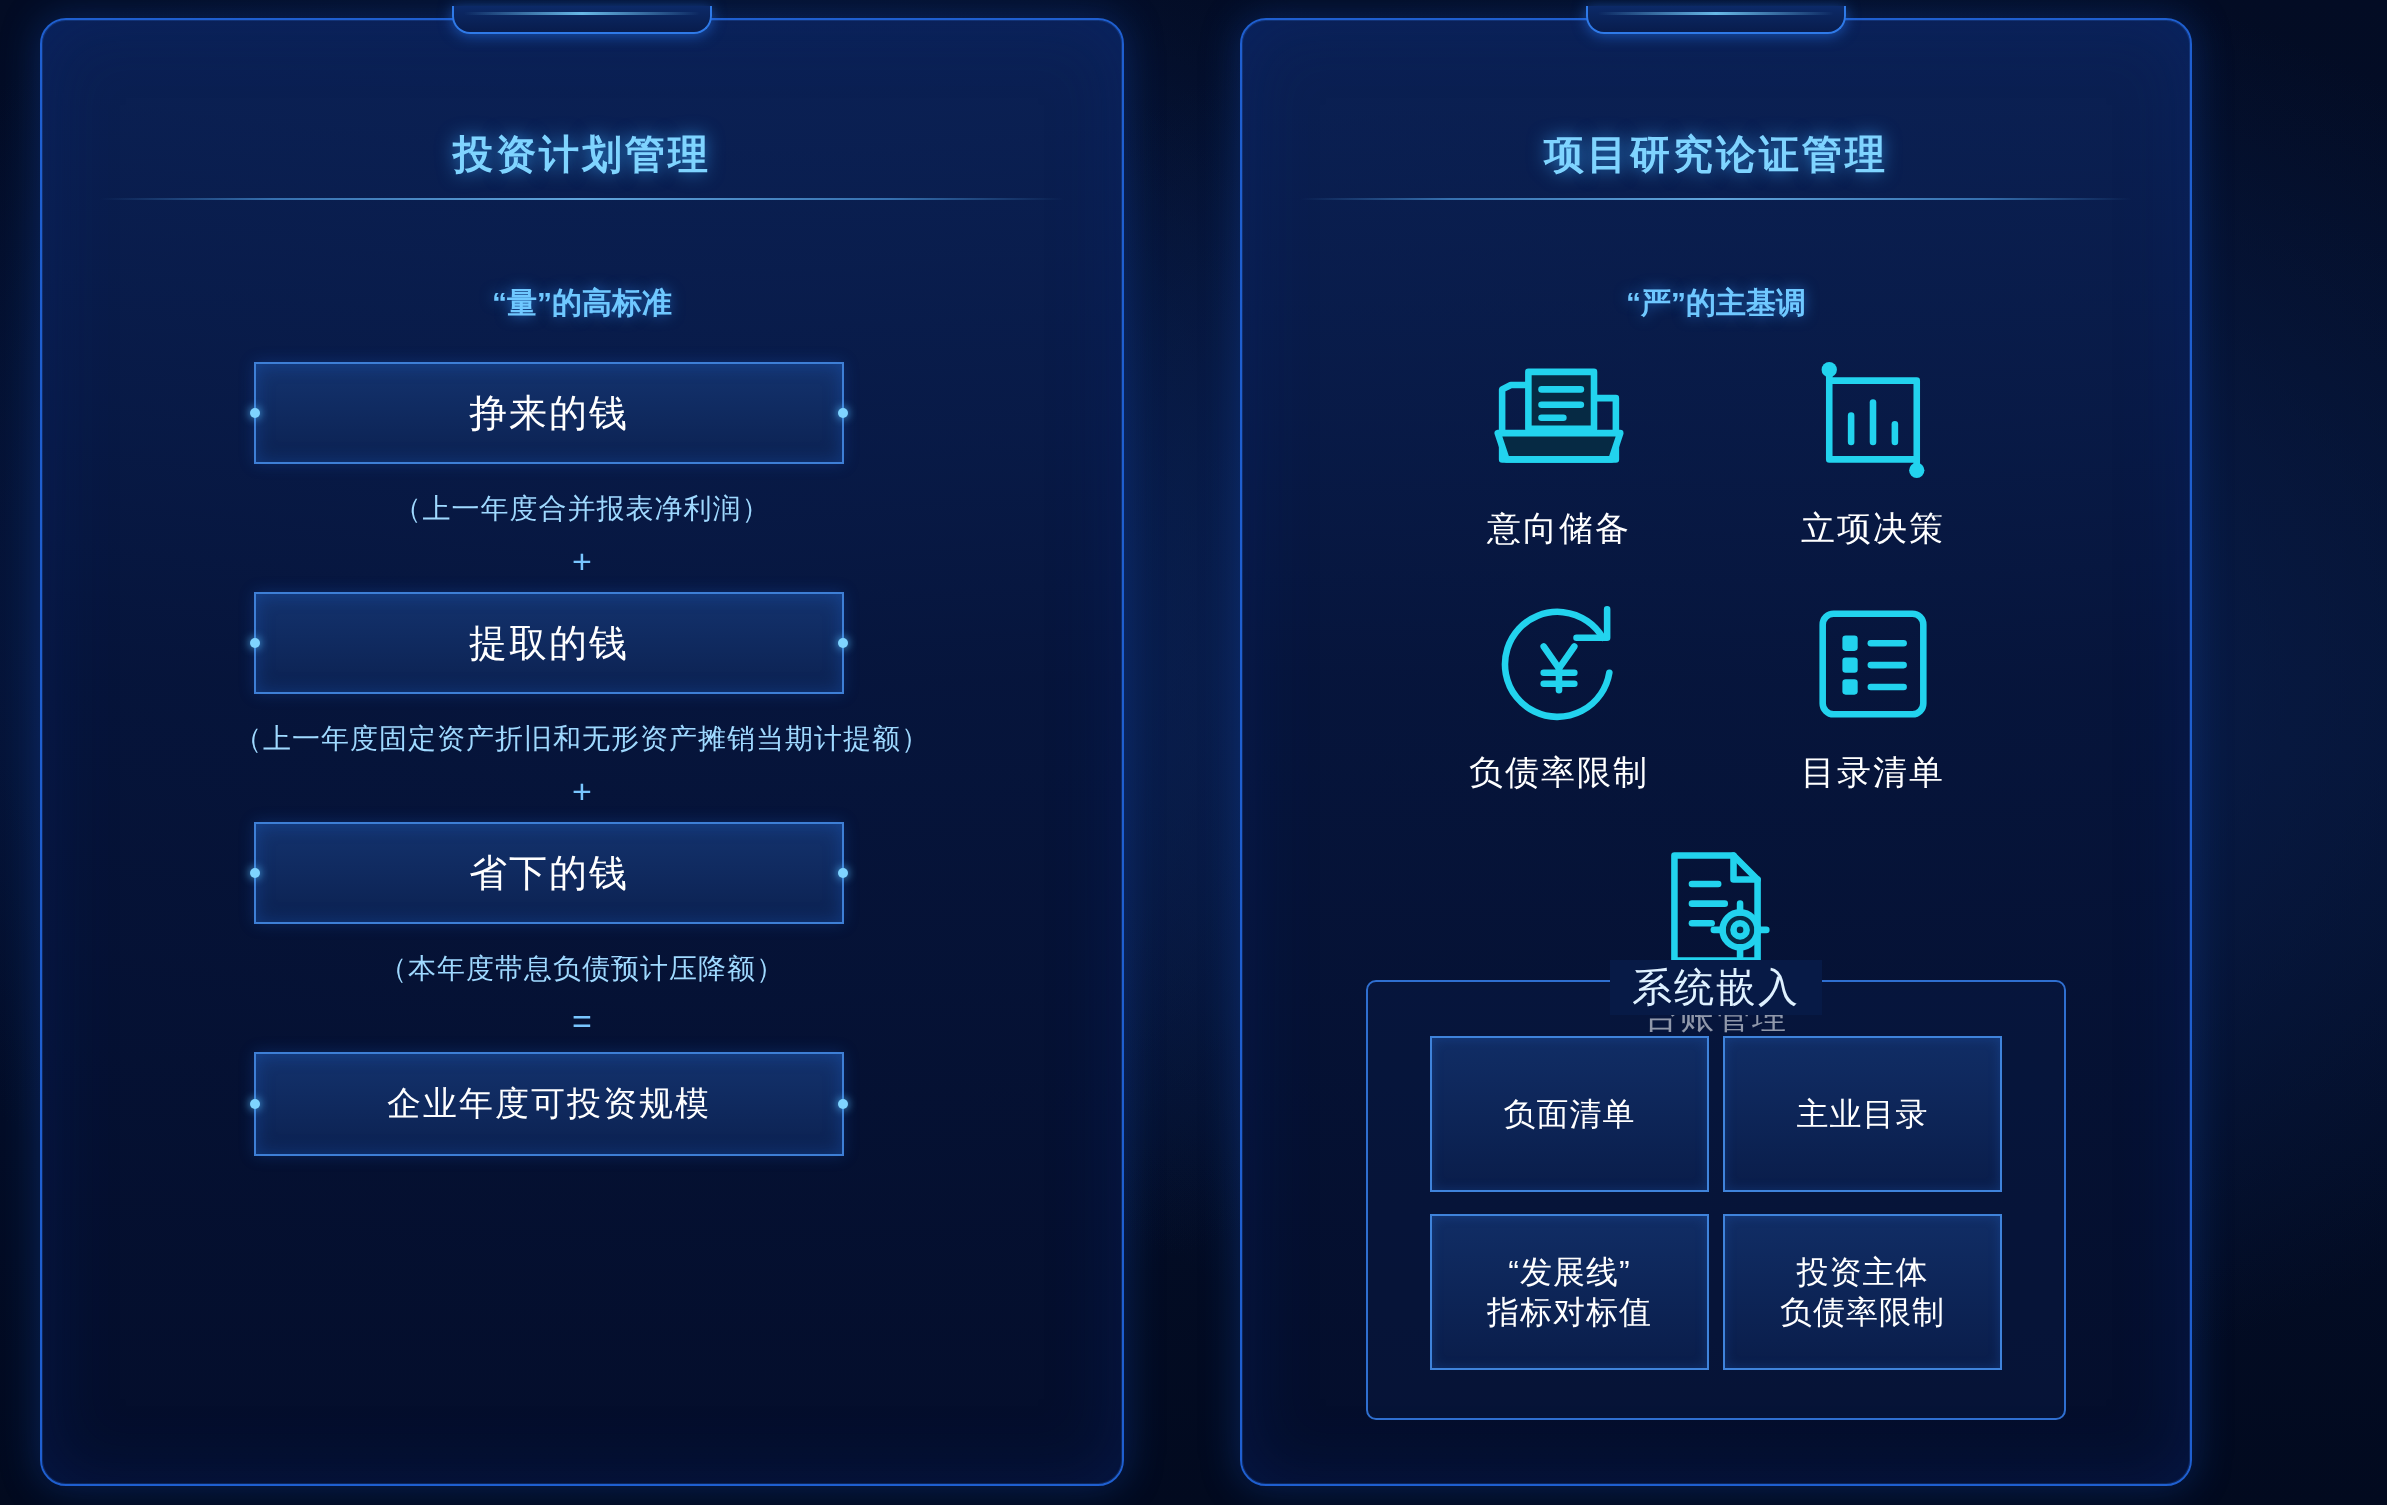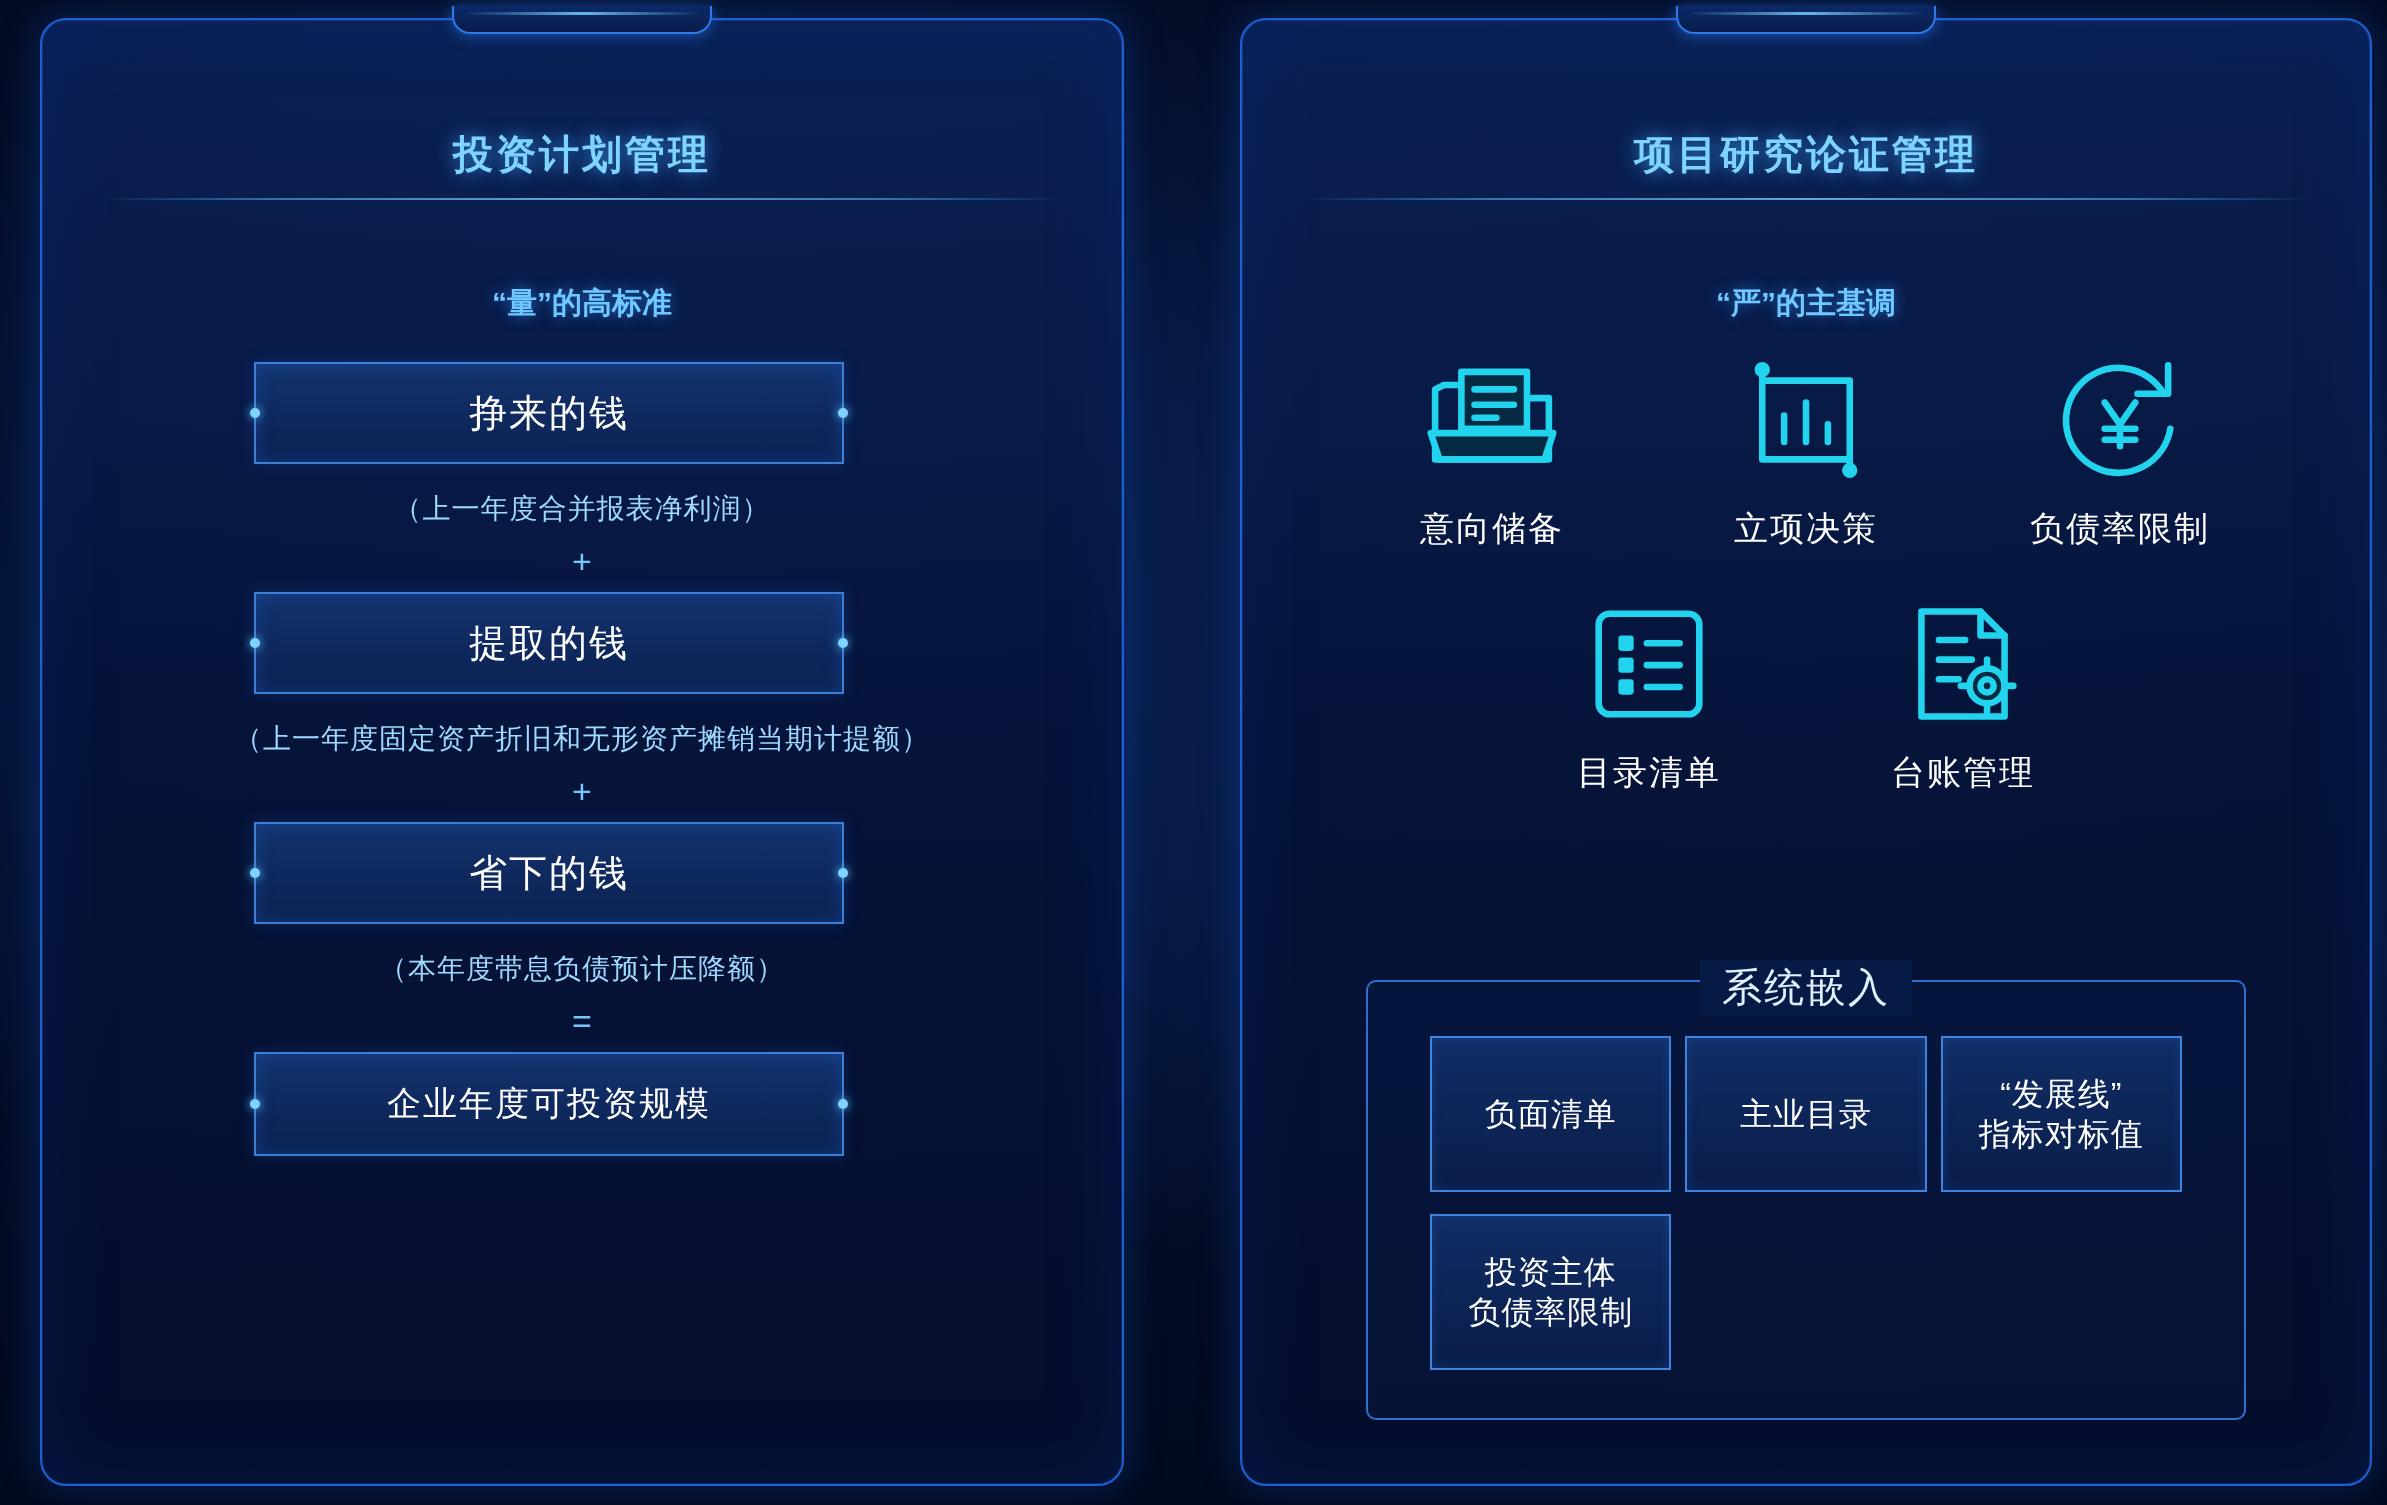--- a/index.html
+++ b/index.html
@@ -40,7 +40,7 @@
     box-sizing: border-box;
   }
   .panel-left  { left: 40px;   width: 1084px; }
-  .panel-right { left: 1240px; width: 1132px; }
+  .panel-right { left: 1240px; width: 952px; }
 
   
   .notch {

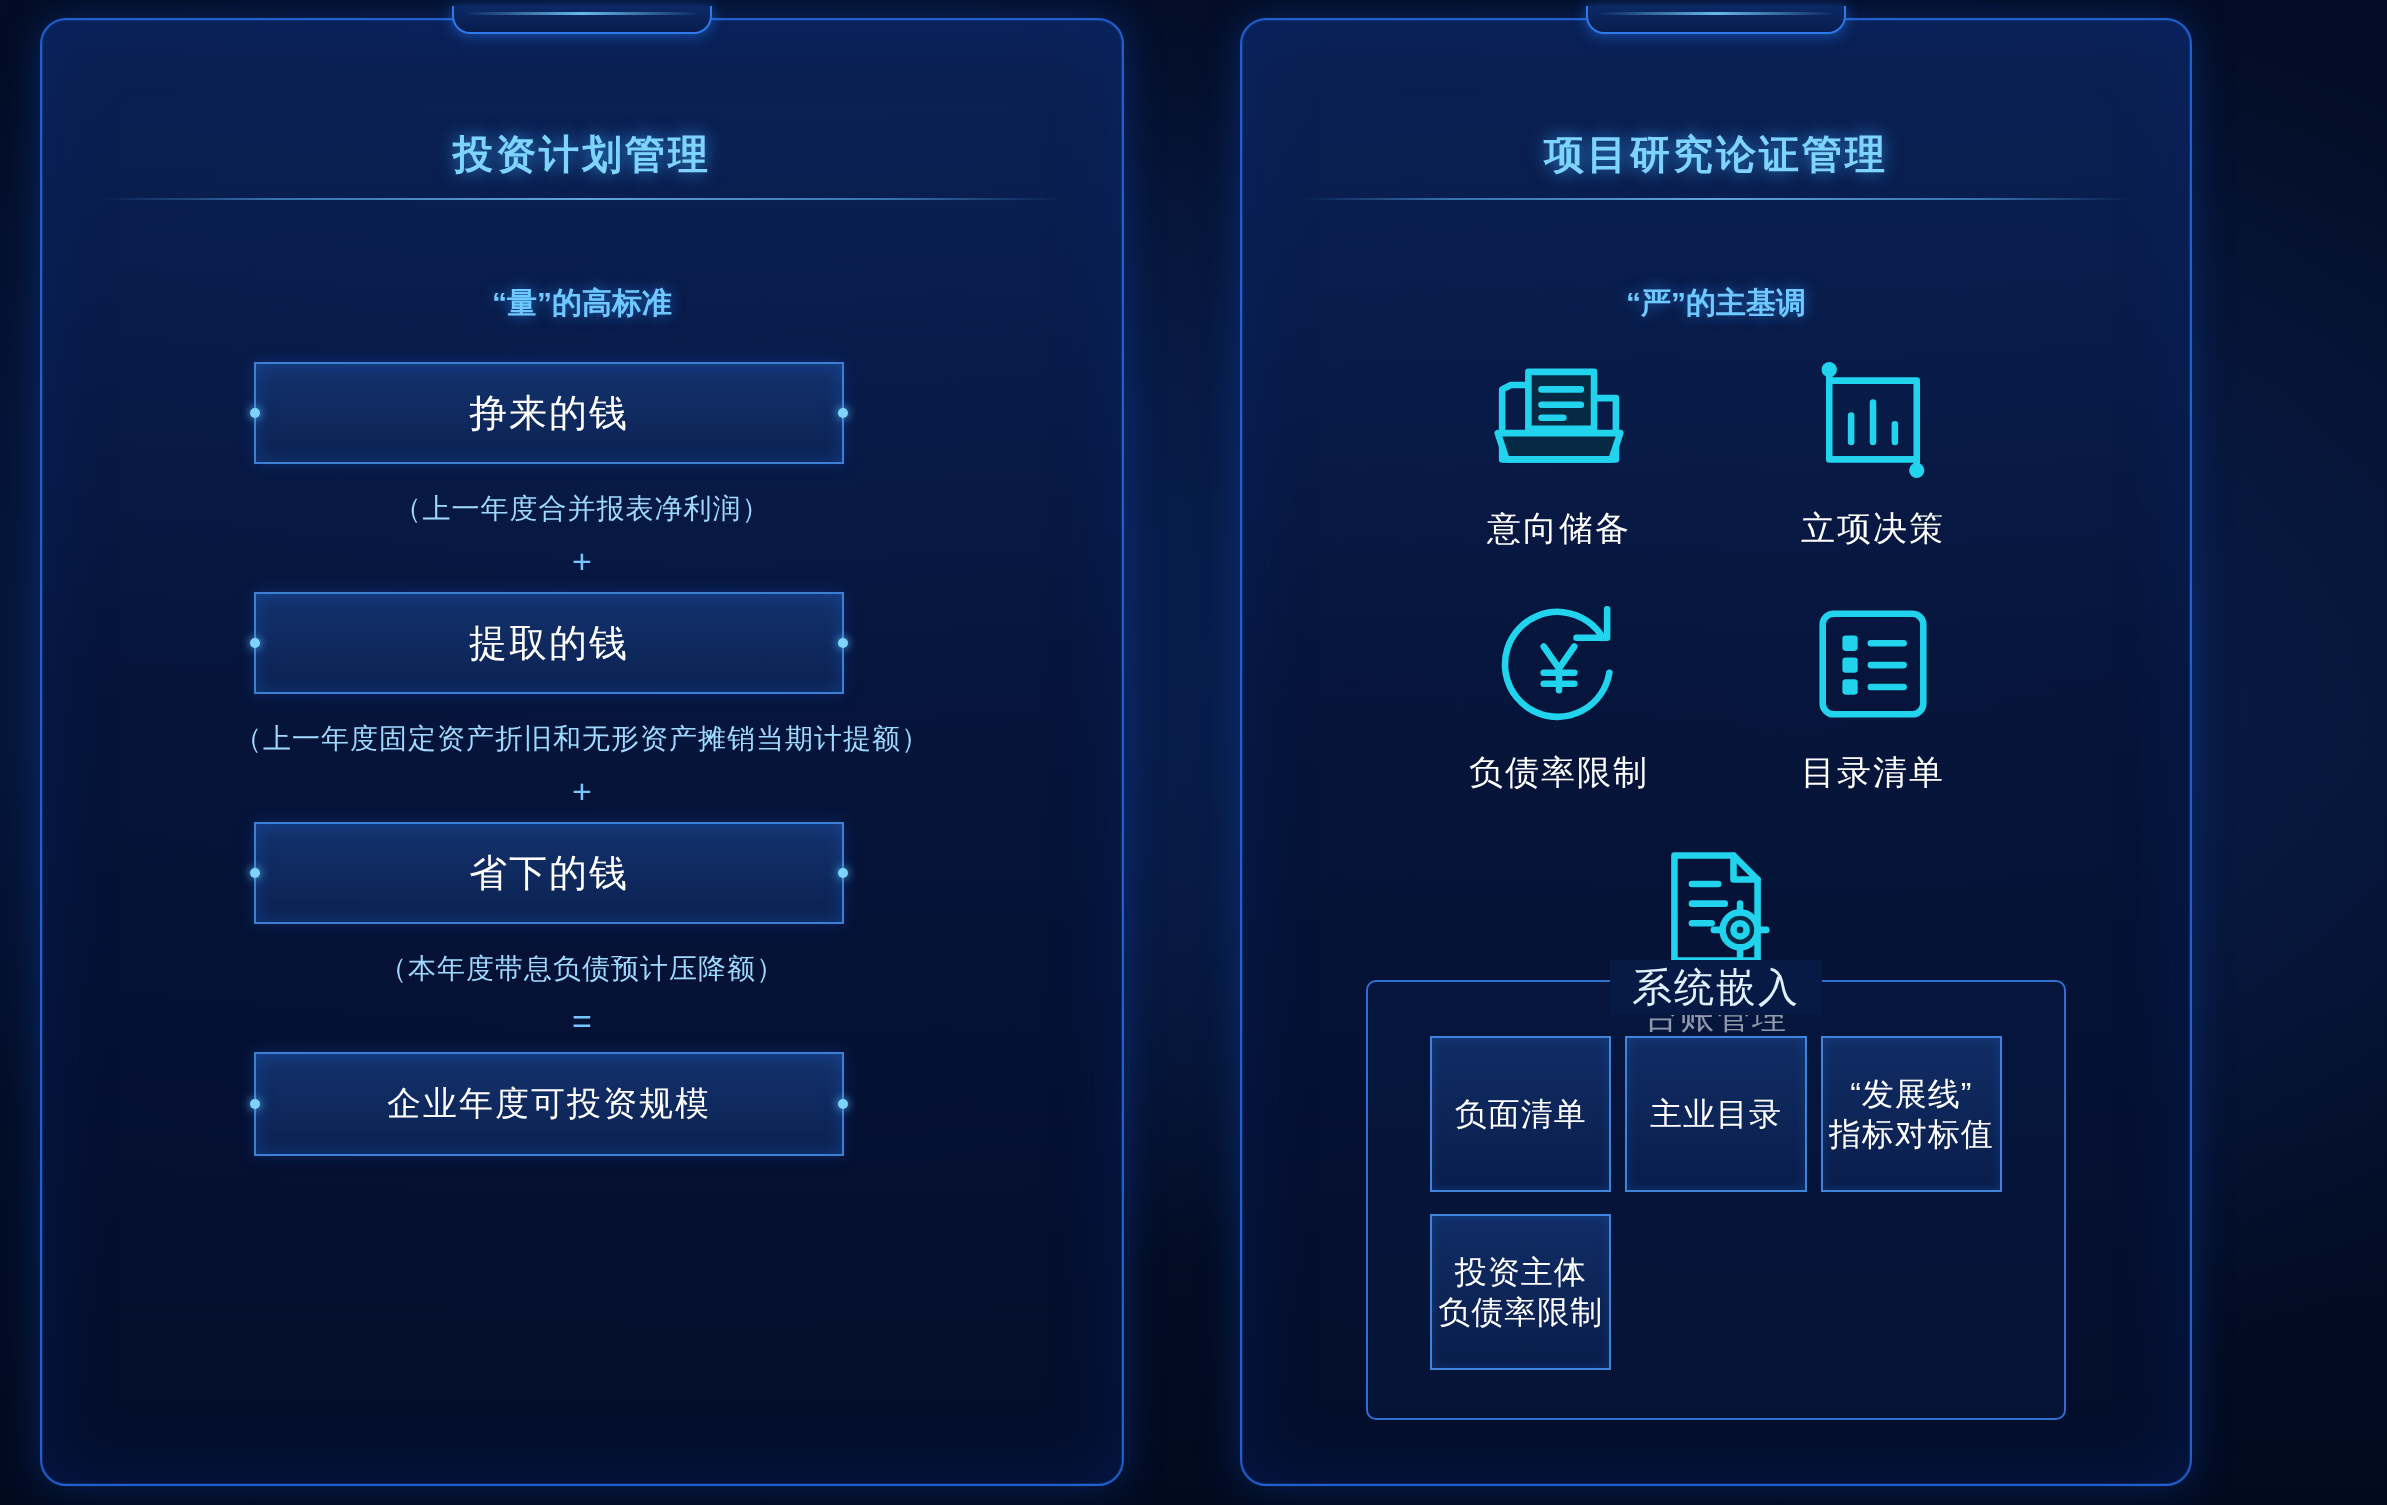--- a/index.html
+++ b/index.html
@@ -203,7 +203,7 @@
     position: absolute;
     inset: 54px 62px 48px 62px;
     display: grid;
-    grid-template-columns: 1fr 1fr 1fr;
+    grid-template-columns: 1fr 1fr;
     grid-template-rows: 1fr 1fr;
     gap: 22px 14px;
   }

